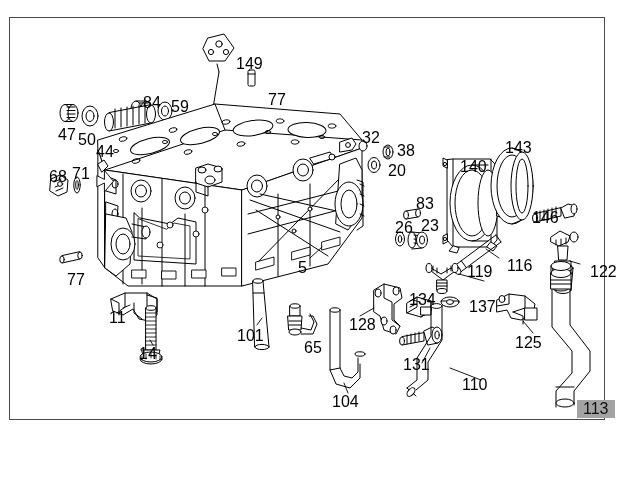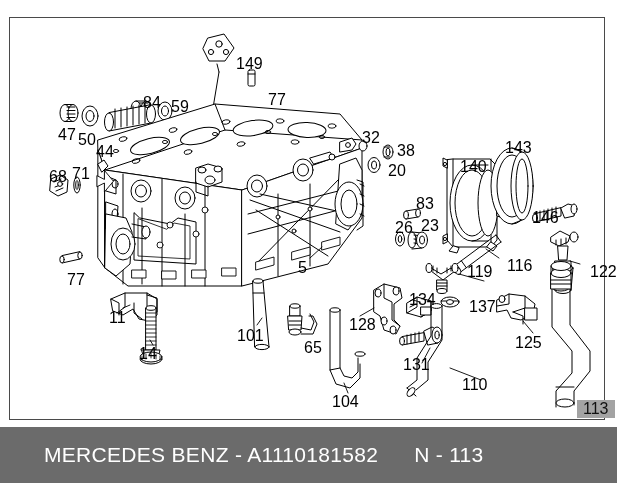--- a/index.html
+++ b/index.html
@@ -480,12 +480,6 @@
 
   </div>
 
-  <div id="footer">
-    <div id="footer-inner">
-      <span id="footer-title">MERCEDES BENZ - A1110181582</span>
-      <span id="footer-code">N - 113</span>
-    </div>
-  </div>
 
 </div>
 

